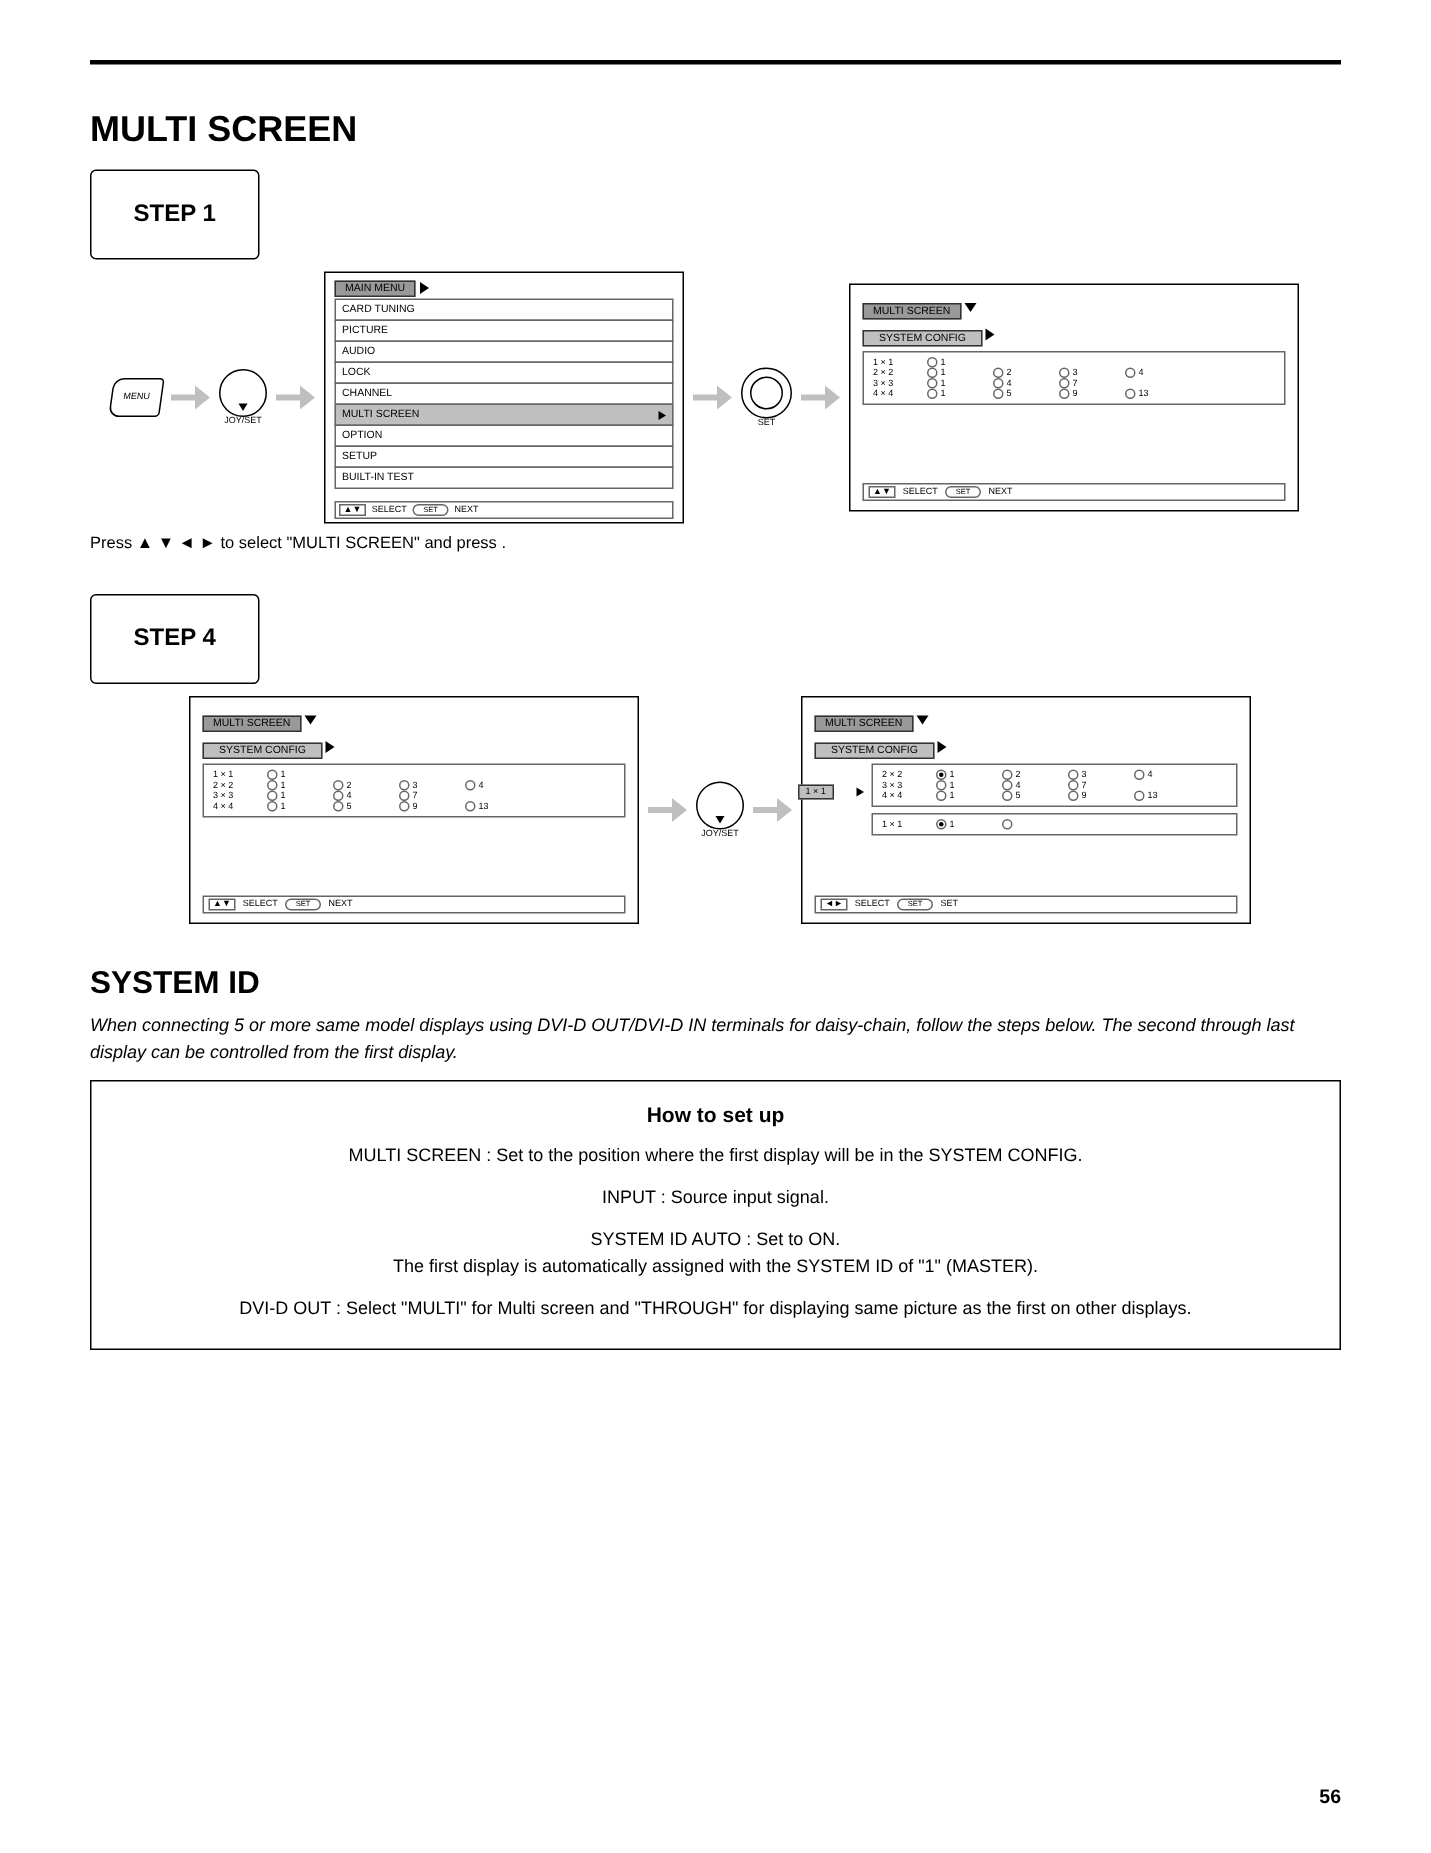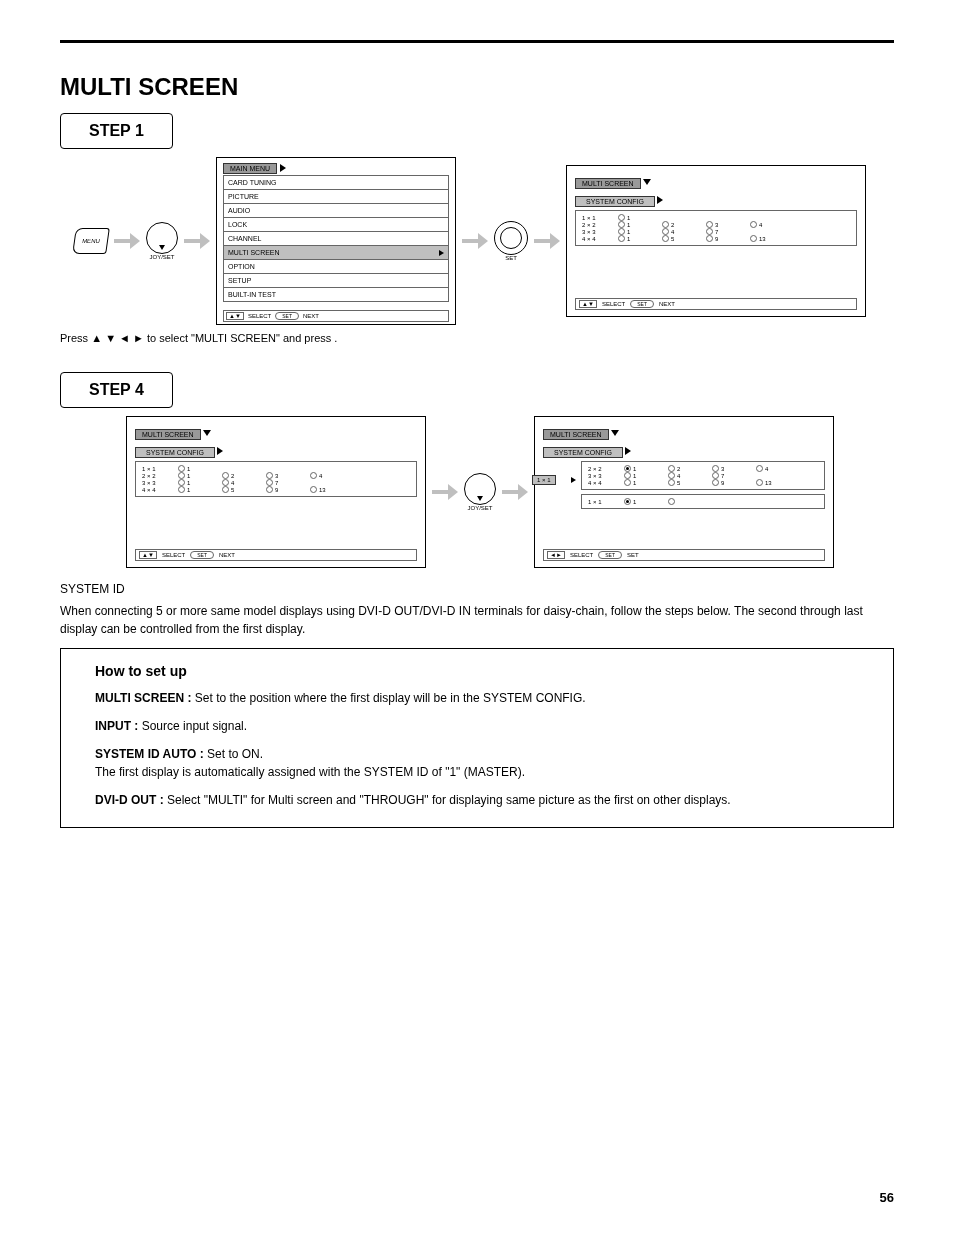--- a/index.html
+++ b/index.html
@@ -28,7 +28,7 @@
     display:inline-block;
     border:1px solid #000;
     border-radius:4px;
-    padding:8px 28px;
+    padding:20px 28px;
     font-weight:bold;
     margin-bottom:8px;
   }

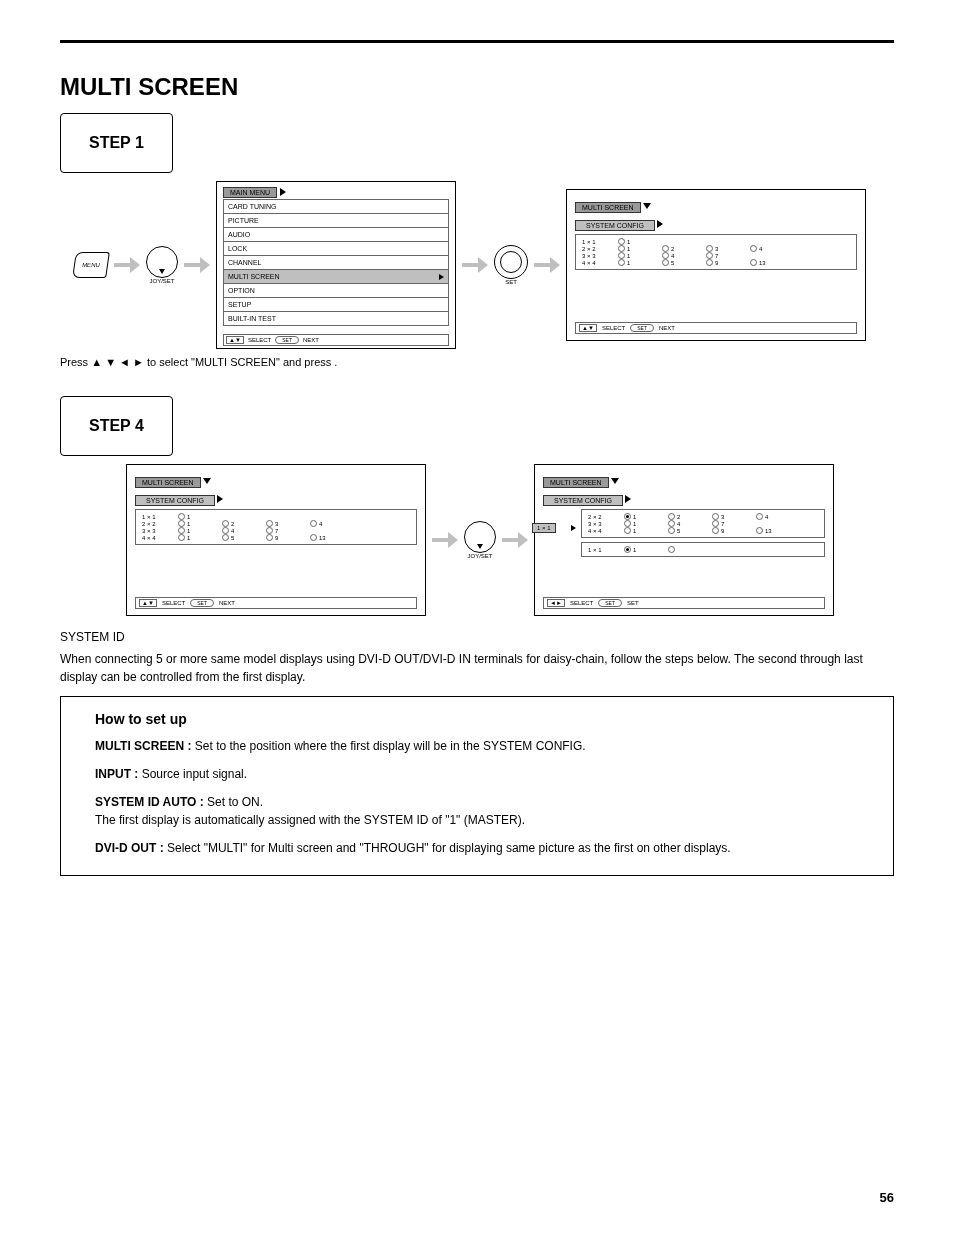--- a/index.html
+++ b/index.html
@@ -113,7 +113,7 @@
   .instr{font-size:11px;margin:4px 0 26px 0;line-height:1.4;}
   .glyph{font-size:11px;}
 
-  .sec-title{font-size:12px;font-weight:normal;margin:14px 0 6px;}
+  .sec-title{font-size:21px;font-weight:bold;margin:28px 0 6px;}
   .small-head{font-size:13px;font-weight:bold;margin-bottom:6px;}
 
   .how-box{border:1.5px solid #000;padding:14px 34px 18px;margin-top:10px;}

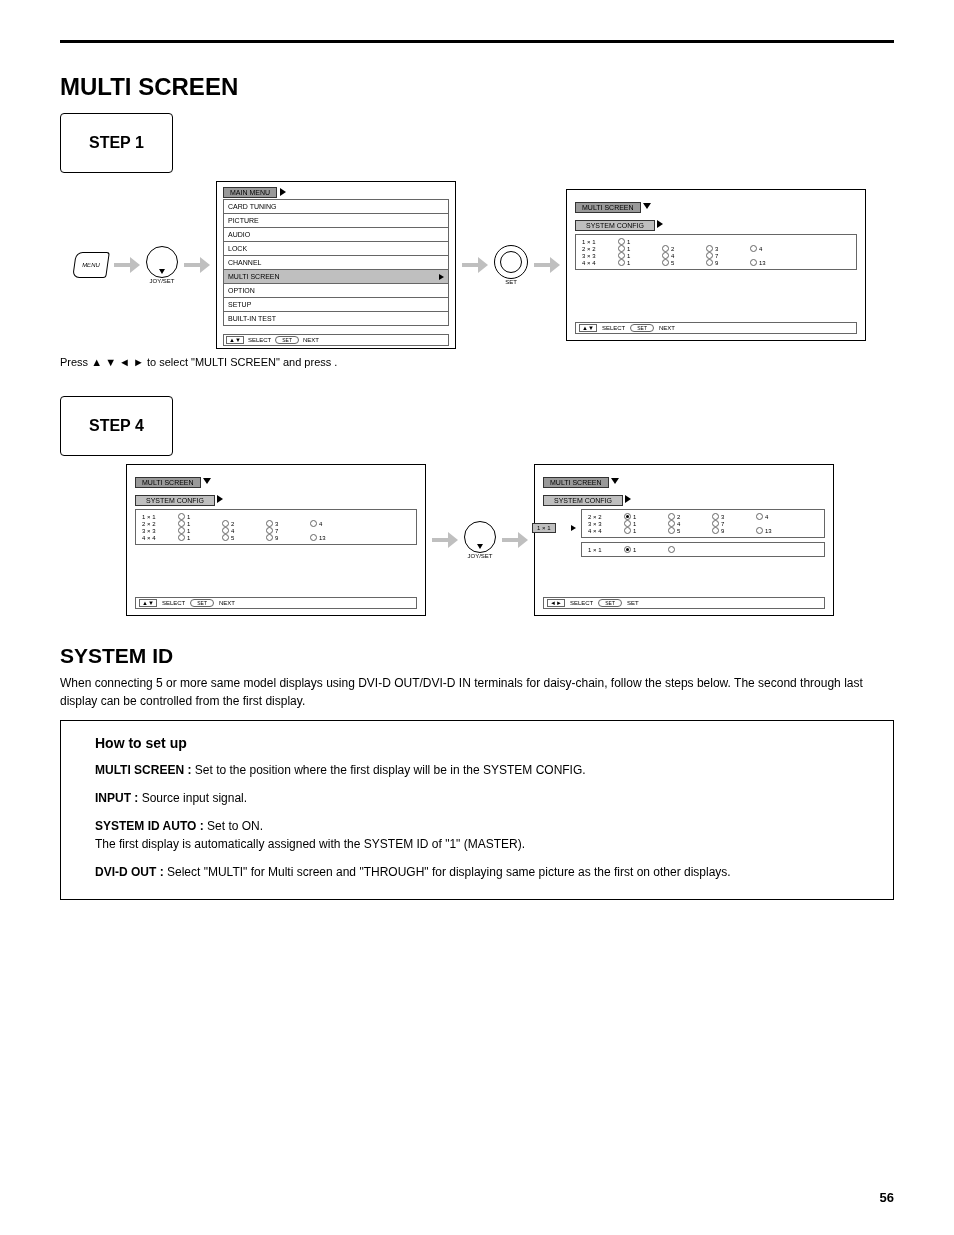--- a/index.html
+++ b/index.html
@@ -439,7 +439,7 @@
 
   
   <div class="sec-title">SYSTEM ID</div>
-  <div style="font-size:12px;line-height:1.5;margin-bottom:3px;">When connecting 5 or more same model displays using DVI-D OUT/DVI-D IN terminals for daisy-chain, follow the steps below. The second through last display can be controlled from the first display.</div>
+  <div style="font-size:12px;line-height:1.5;margin-bottom:3px;font-style:italic;">When connecting 5 or more same model displays using DVI-D OUT/DVI-D IN terminals for daisy-chain, follow the steps below. The second through last display can be controlled from the first display.</div>
 
   <div class="how-box">
     <div style="font-weight:bold;font-size:14px;margin-bottom:10px;">How to set up</div>

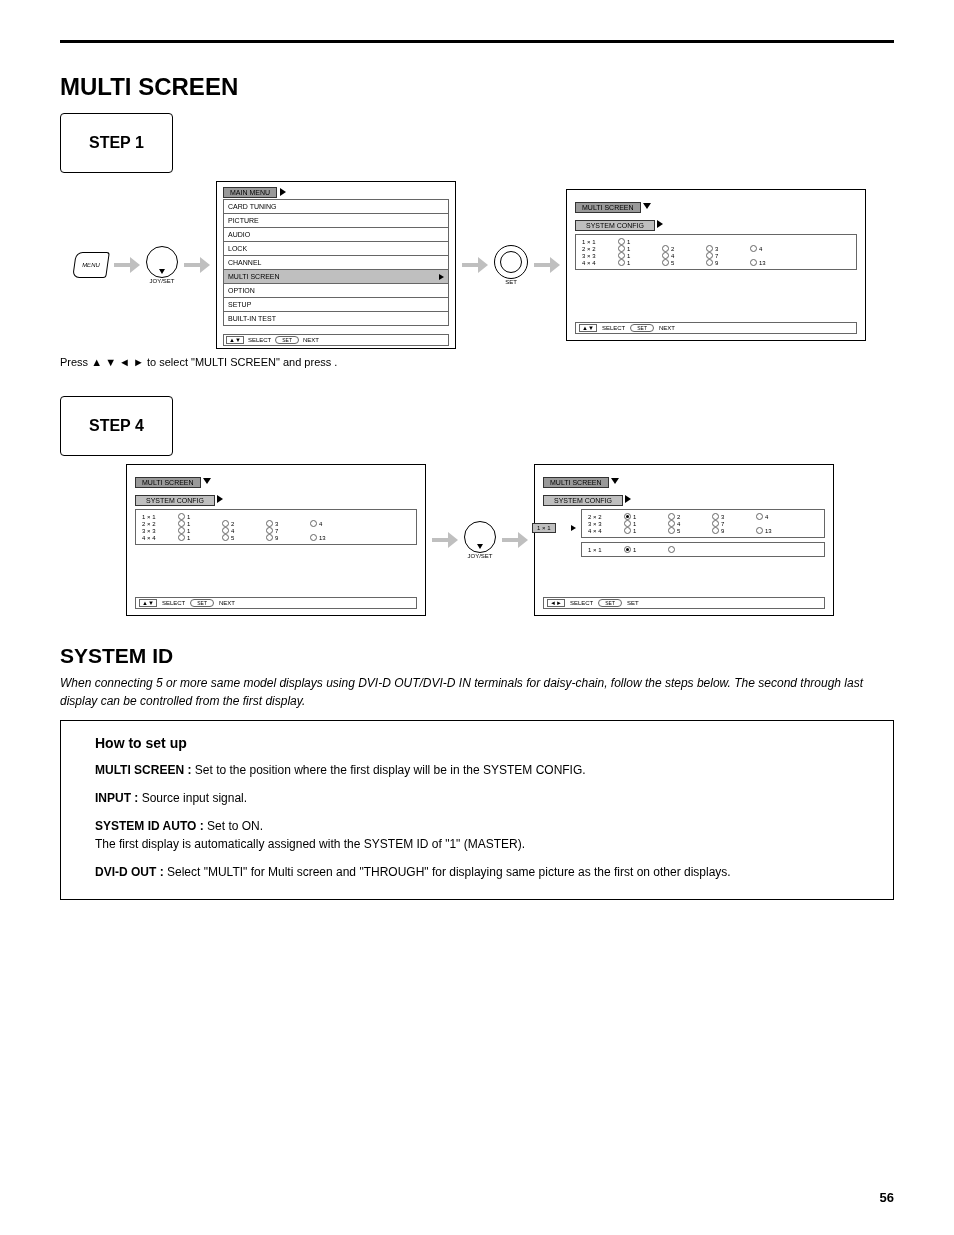--- a/index.html
+++ b/index.html
@@ -116,7 +116,7 @@
   .sec-title{font-size:21px;font-weight:bold;margin:28px 0 6px;}
   .small-head{font-size:13px;font-weight:bold;margin-bottom:6px;}
 
-  .how-box{border:1.5px solid #000;padding:14px 34px 18px;margin-top:10px;}
+  .how-box{border:1.5px solid #000;padding:14px 4px 18px;margin-top:10px;text-align:center;}
   .how-item{font-size:12px;line-height:1.5;margin-bottom:10px;}
   .how-item .tag{font-weight:bold;}
 

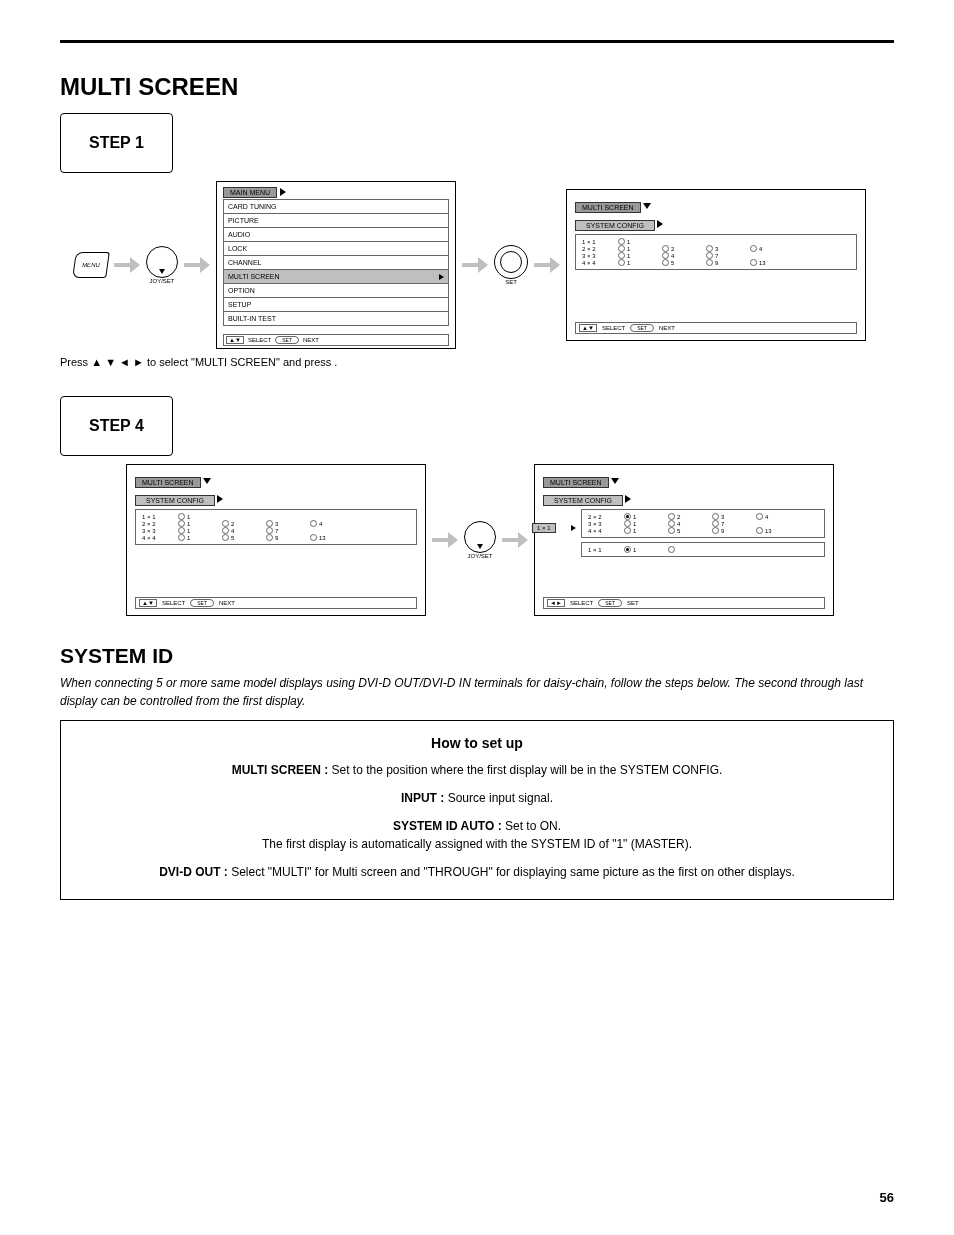--- a/index.html
+++ b/index.html
@@ -118,7 +118,7 @@
 
   .how-box{border:1.5px solid #000;padding:14px 4px 18px;margin-top:10px;text-align:center;}
   .how-item{font-size:12px;line-height:1.5;margin-bottom:10px;}
-  .how-item .tag{font-weight:bold;}
+  .how-item .tag{font-weight:normal;}
 
   .pagefoot{position:absolute;right:60px;bottom:30px;font-size:13px;font-weight:bold;}
 </style>

